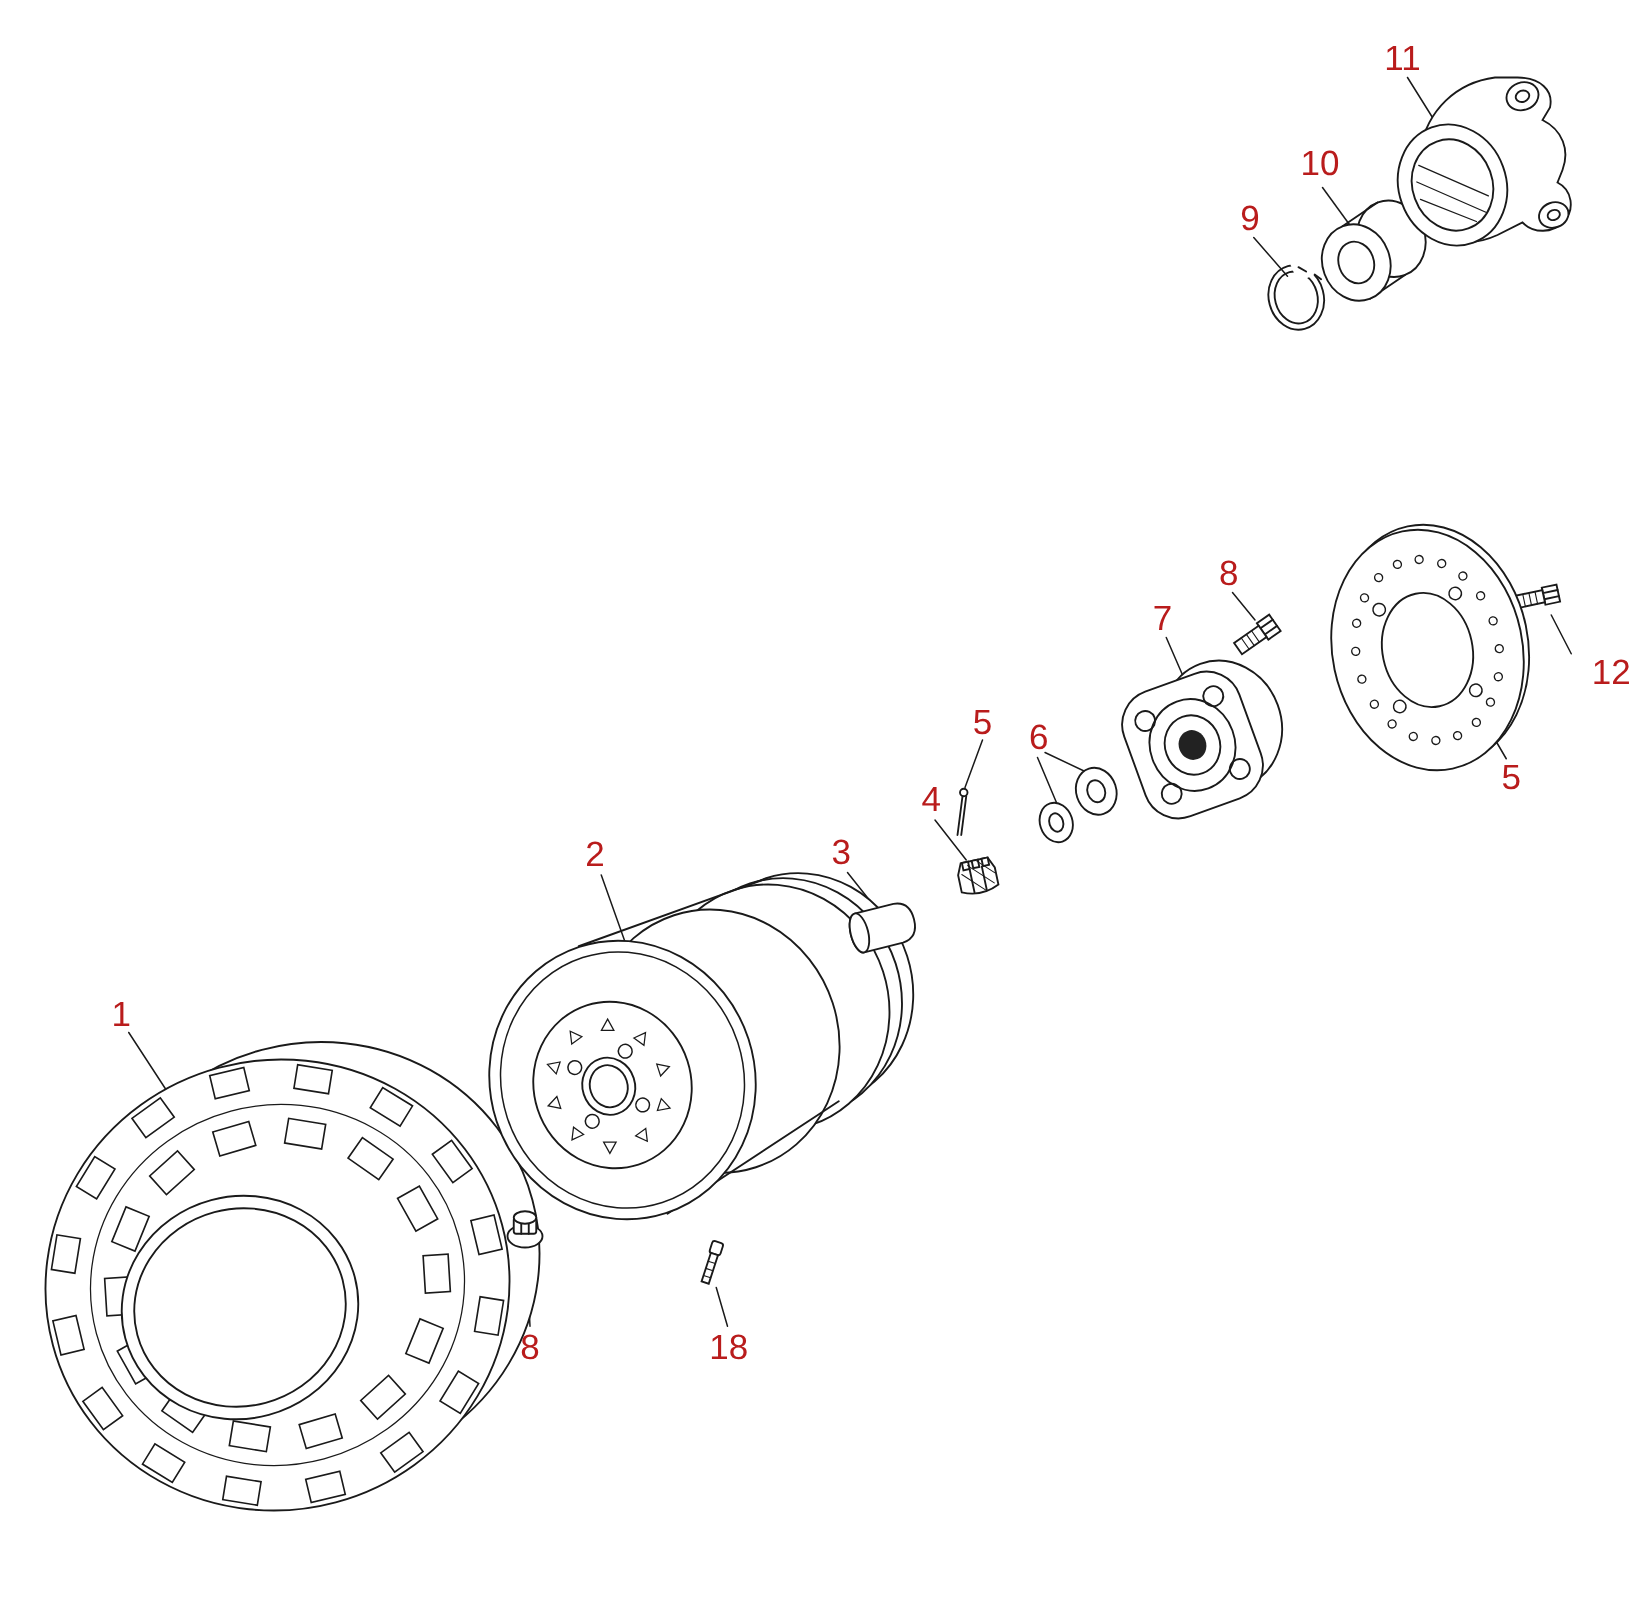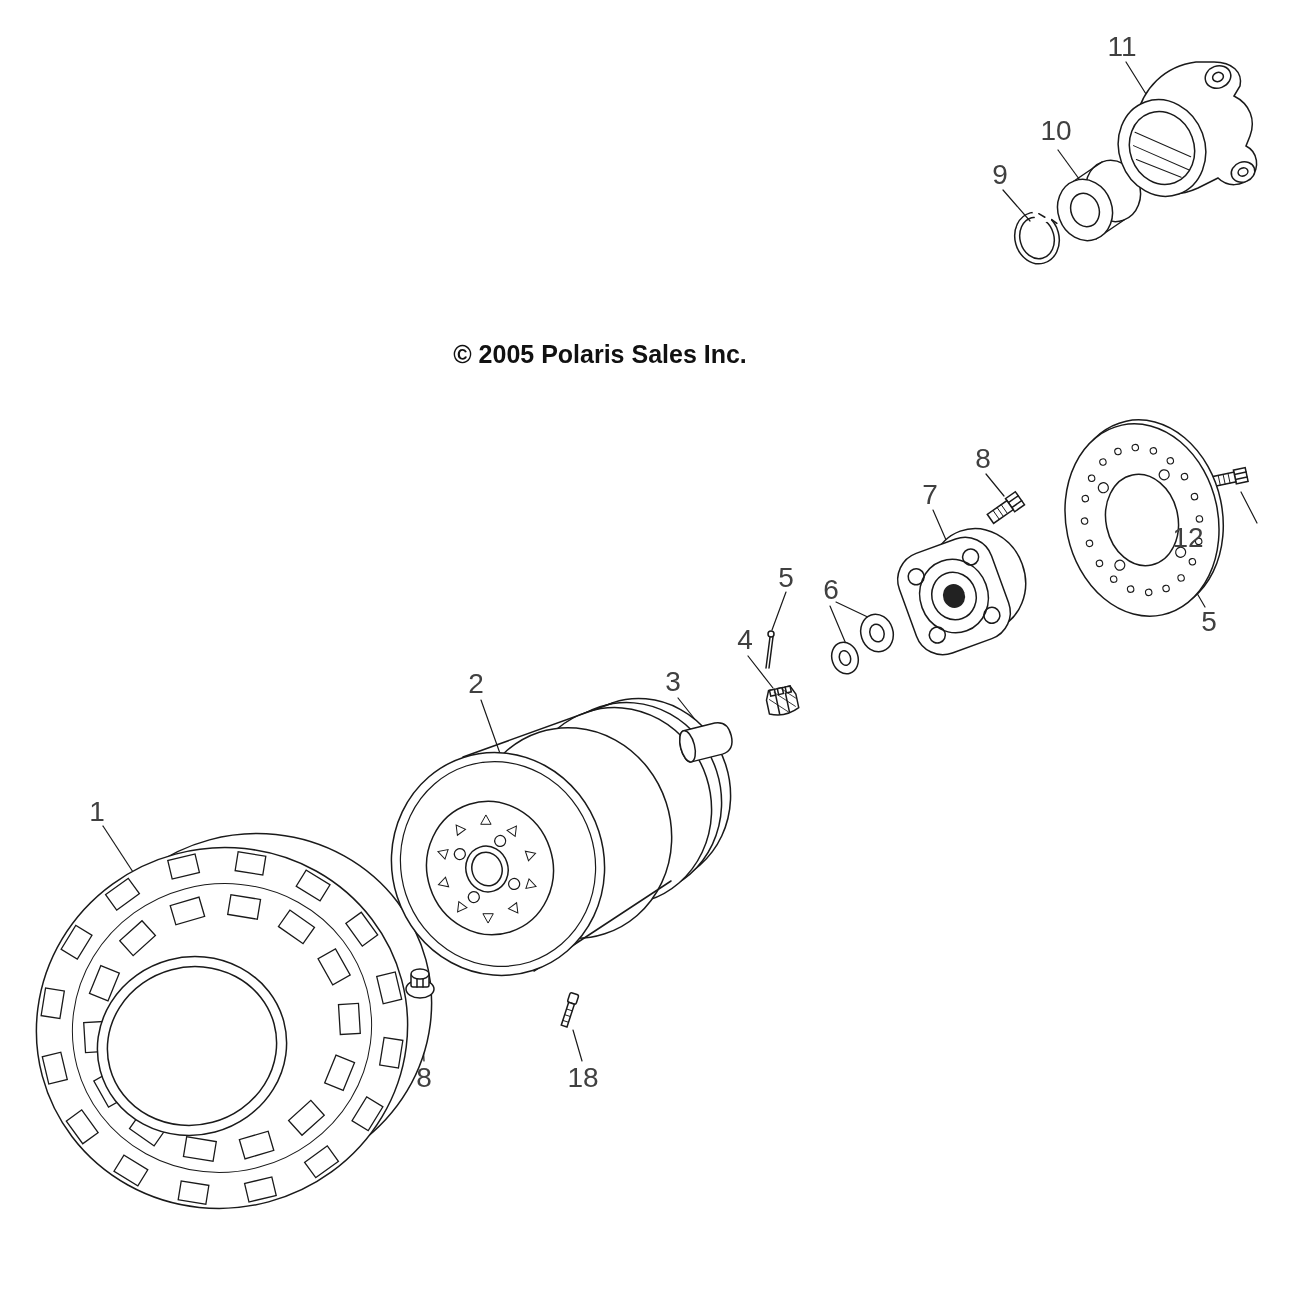--- a/index.html
+++ b/index.html
@@ -8,7 +8,7 @@
          font-family:"Liberation Sans",sans-serif;color:#111}
   .stage svg{position:absolute;left:0;top:0}
   .callout{position:absolute;transform:translate(-50%,-50%);
-           font:28px "Liberation Sans",sans-serif;color:#404040;user-select:none}
+           font:28px "Liberation Sans",sans-serif;color:#b91c1c;user-select:none}
   .copyright{position:absolute;left:600px;top:340px;transform:translateX(-50%);
              font:bold 25px "Liberation Sans",sans-serif;color:#111;white-space:nowrap}
 </style>

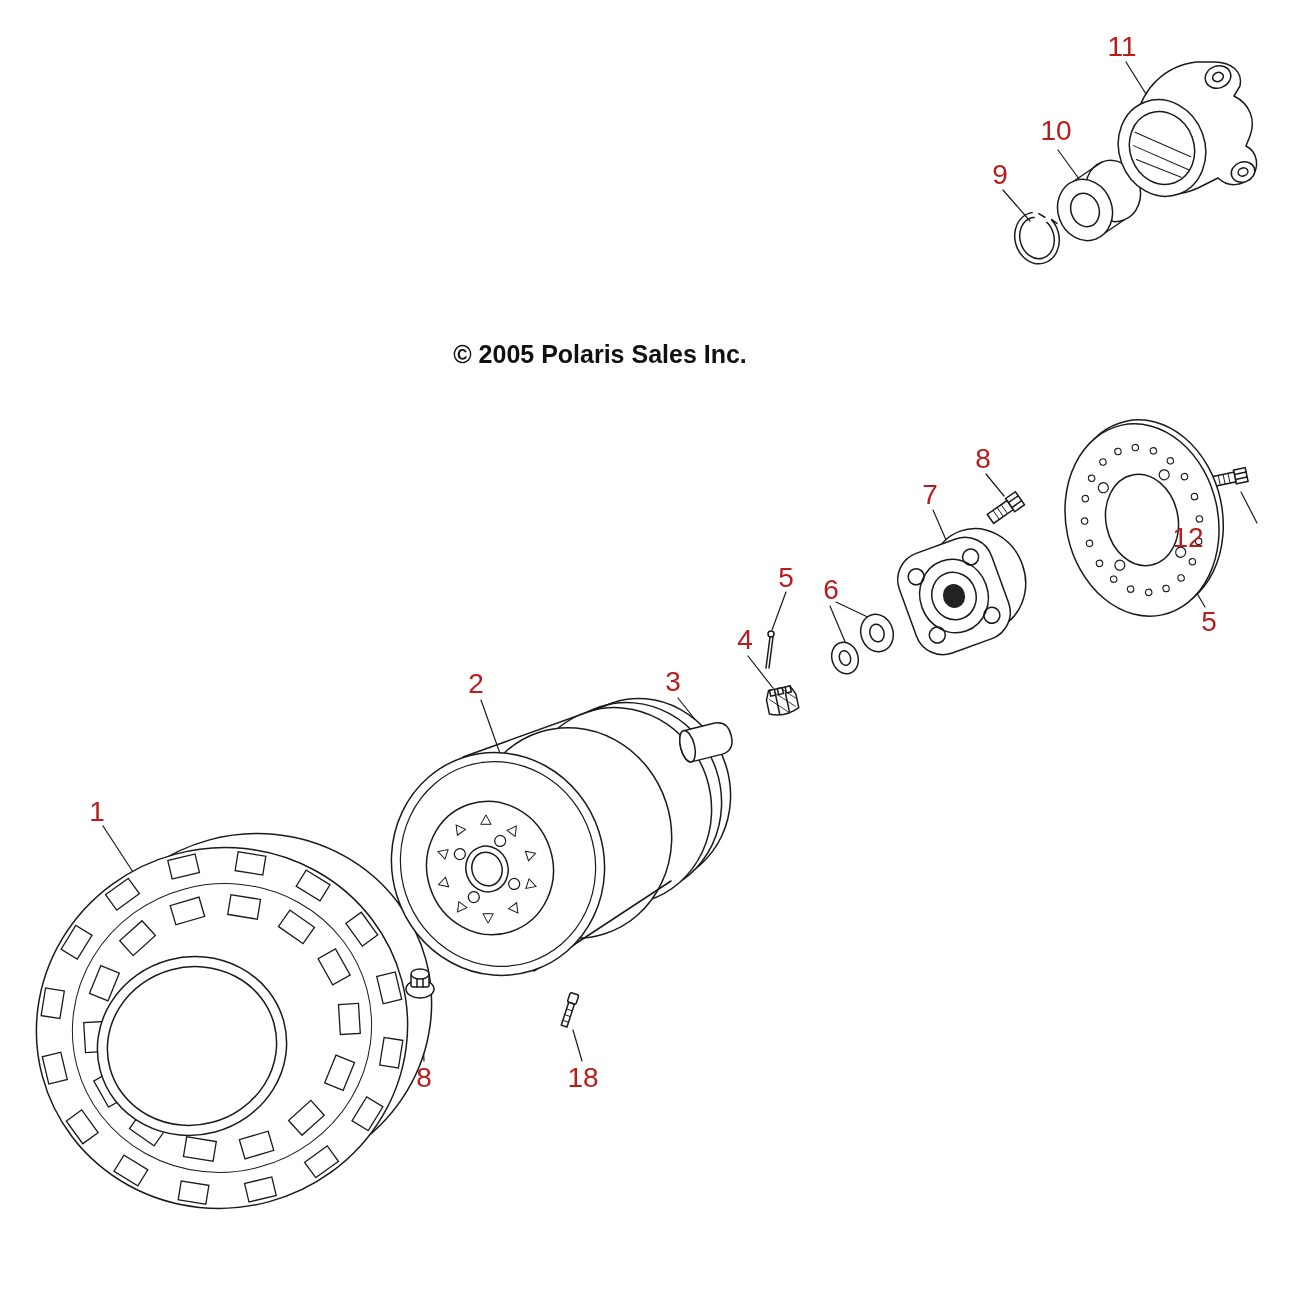--- a/index.html
+++ b/index.html
@@ -271,7 +271,6 @@
 </g>
 </svg>
 
-<div class="copyright">© 2005 Polaris Sales Inc.</div>
 
 <div class="callout" style="left:97px;top:812px">1</div>
 <div class="callout" style="left:476px;top:684px">2</div>

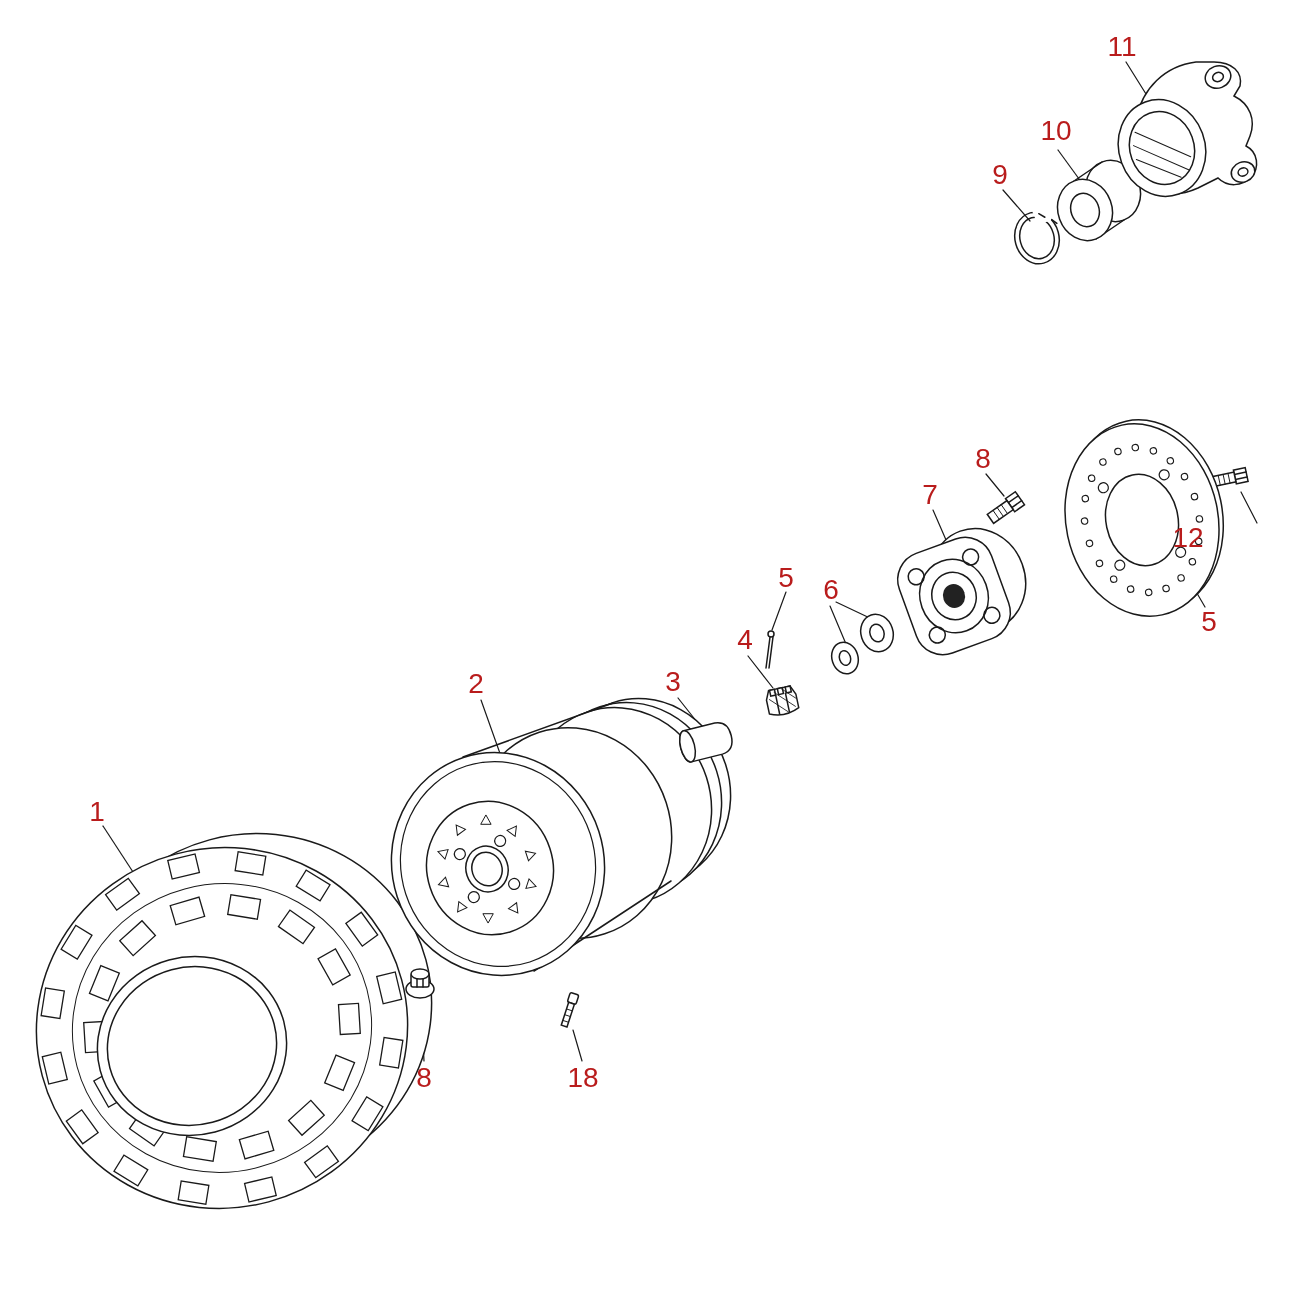--- a/index.html
+++ b/index.html
@@ -283,7 +283,7 @@
 <div class="callout" style="left:1000px;top:175px">9</div>
 <div class="callout" style="left:1056px;top:131px">10</div>
 <div class="callout" style="left:1122px;top:47px">11</div>
-<div class="callout" style="left:1188px;top:538px">12</div>
+<div class="callout" style="left:1289px;top:538px">12</div>
 <div class="callout" style="left:1209px;top:622px">5</div>
 <div class="callout" style="left:583px;top:1078px">18</div>
 <div class="callout" style="left:424px;top:1078px">8</div>

